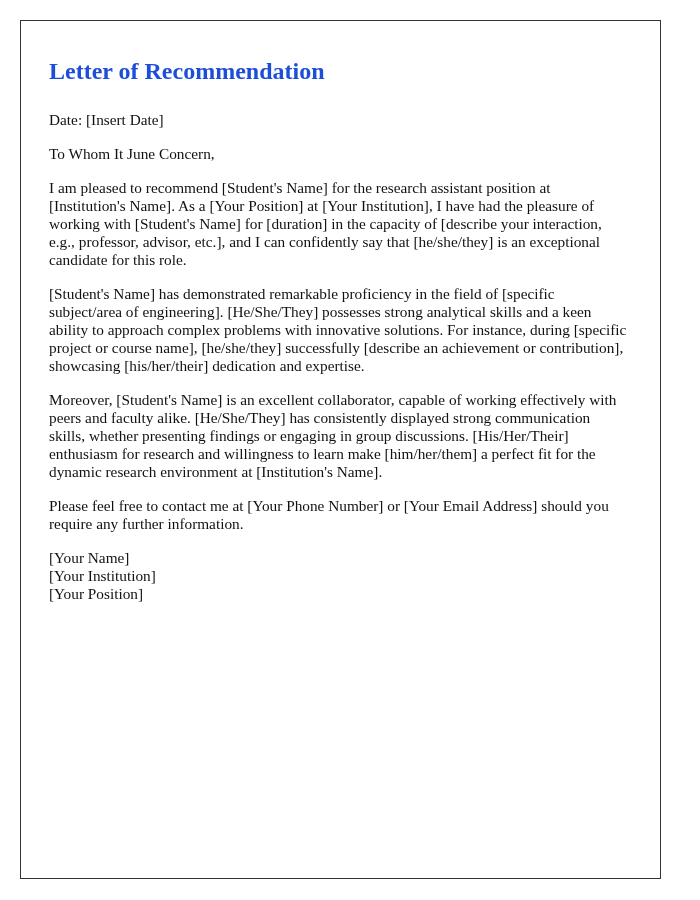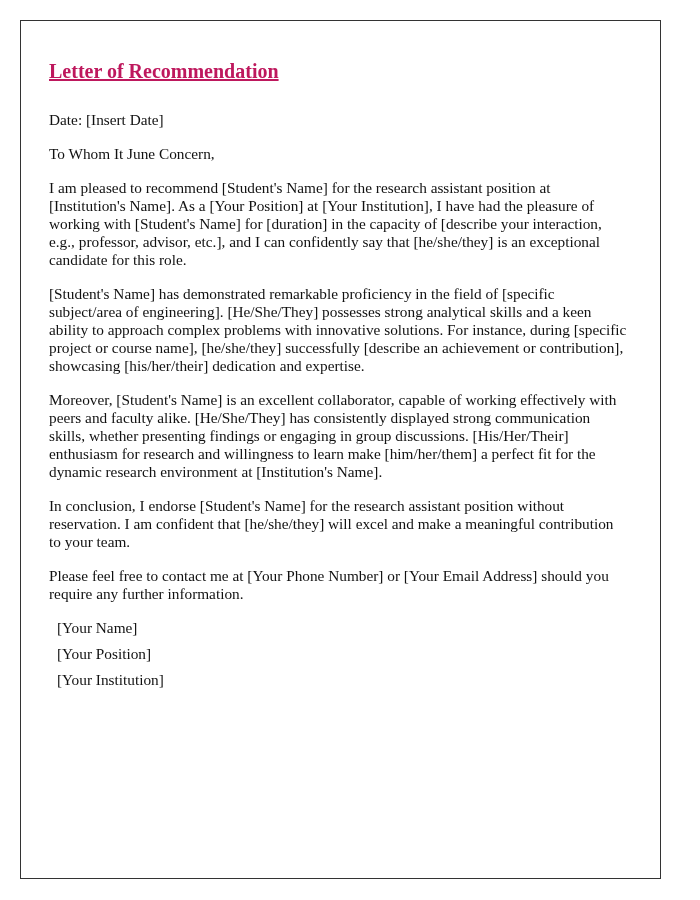--- a/index.html
+++ b/index.html
@@ -26,12 +26,11 @@
     }
     h1 {
       font-family: "Liberation Serif", "DejaVu Serif", serif;
-      font-size: 20px;
+      font-size: 24px;
       font-weight: bold;
       margin: 4px 0 20px 0;
       line-height: 40px;
-      color: #be185d;
-      text-decoration: underline;
+      color: #1d4ed8;
     }
     p {
       font-size: 15.3px;

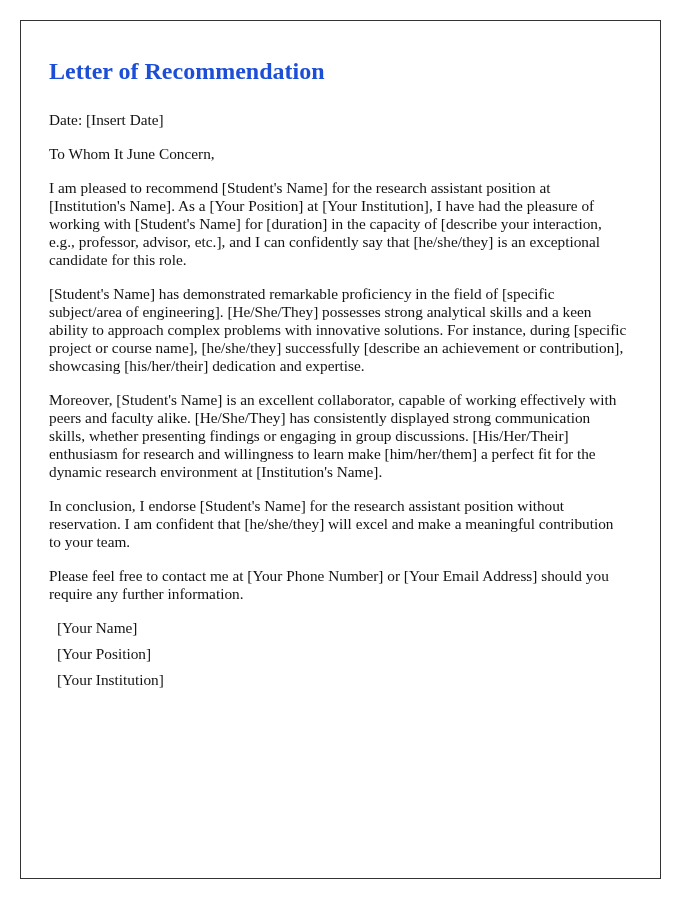--- a/index.html
+++ b/index.html
@@ -57,7 +57,6 @@
 
   <p>Moreover, [Student's Name] is an excellent collaborator, capable of working effectively with peers and faculty alike. [He/She/They] has consistently displayed strong communication skills, whether presenting findings or engaging in group discussions. [His/Her/Their] enthusiasm for research and willingness to learn make [him/her/them] a perfect fit for the dynamic research environment at [Institution's Name].</p>
 
-  <p>In conclusion, I endorse [Student's Name] for the research assistant position without reservation. I am confident that [he/she/they] will excel and make a meaningful contribution to your team.</p>
 
   <p>Please feel free to contact me at [Your Phone Number] or [Your Email Address] should you require any further information.</p>
 

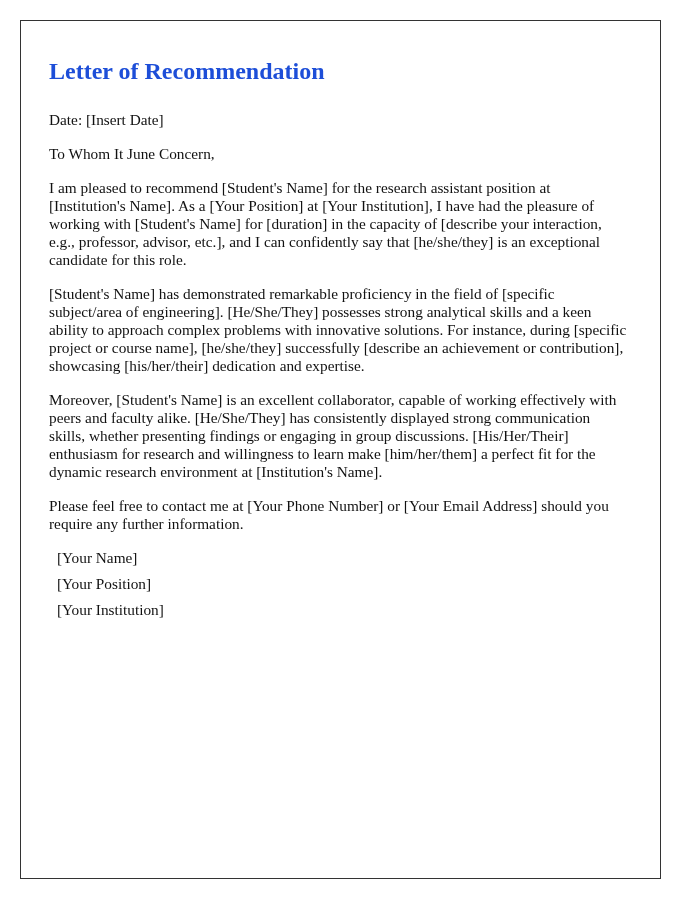--- a/index.html
+++ b/index.html
@@ -38,7 +38,7 @@
       margin: 0 4px 16px 0;
     }
     .signature-block p {
-      margin: 8px;
+      margin: 0;
     }
   </style>
 </head>

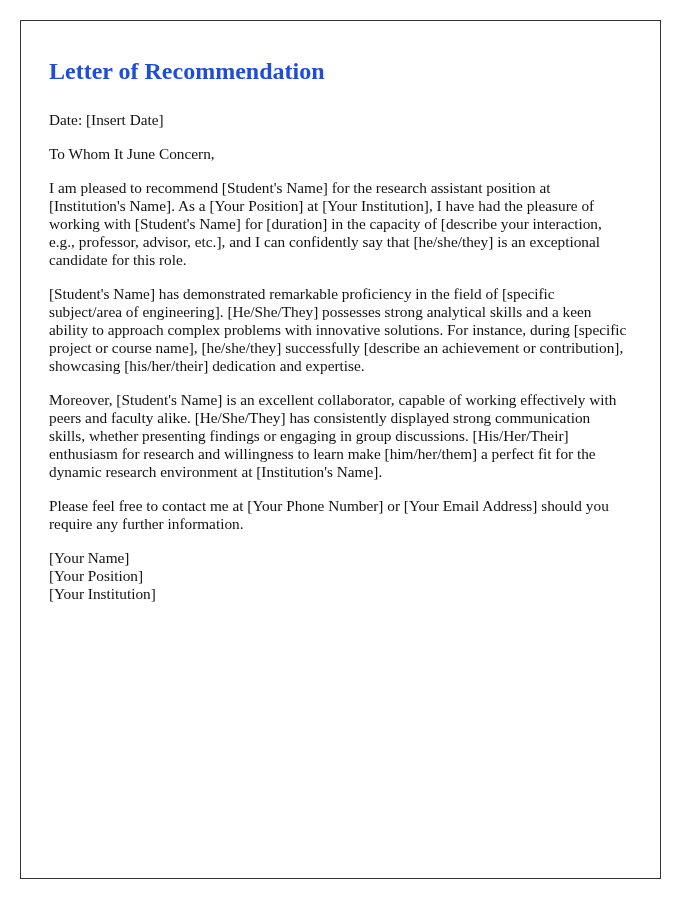--- a/index.html
+++ b/index.html
@@ -63,8 +63,8 @@
 
   <div class="signature-block">
     <p>[Your Name]</p>
+    <p>[Your Institution]</p>
     <p>[Your Position]</p>
-    <p>[Your Institution]</p>
   </div>
 </div>
 

